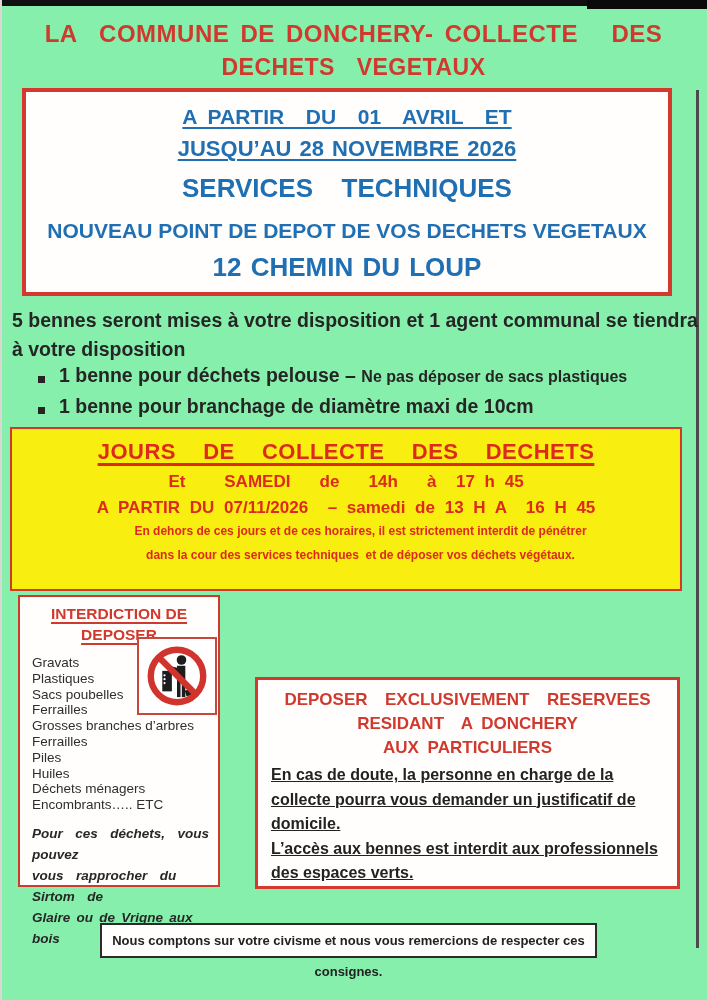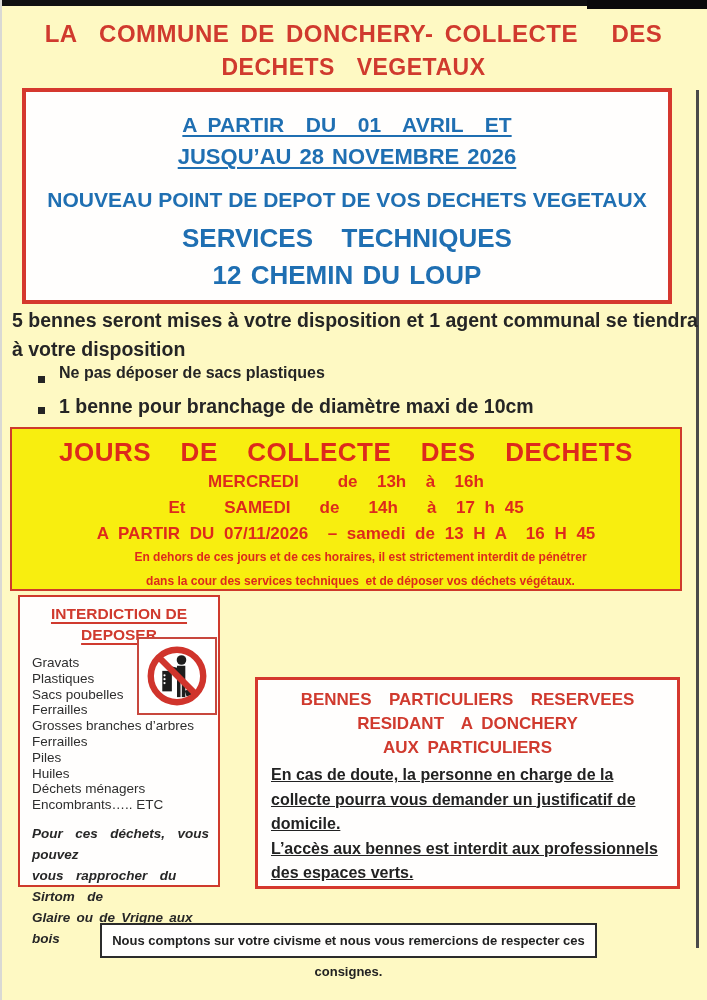--- a/index.html
+++ b/index.html
@@ -5,7 +5,7 @@
   html,body{margin:0;padding:0;background:#ffffff;}
   .page{
     position:relative;width:707px;height:1000px;overflow:hidden;
-    background:#fef9c3;
+    background:#86efac;
     font-family:"Liberation Sans", sans-serif;
     font-weight:bold;
     color:#2b2b2b;

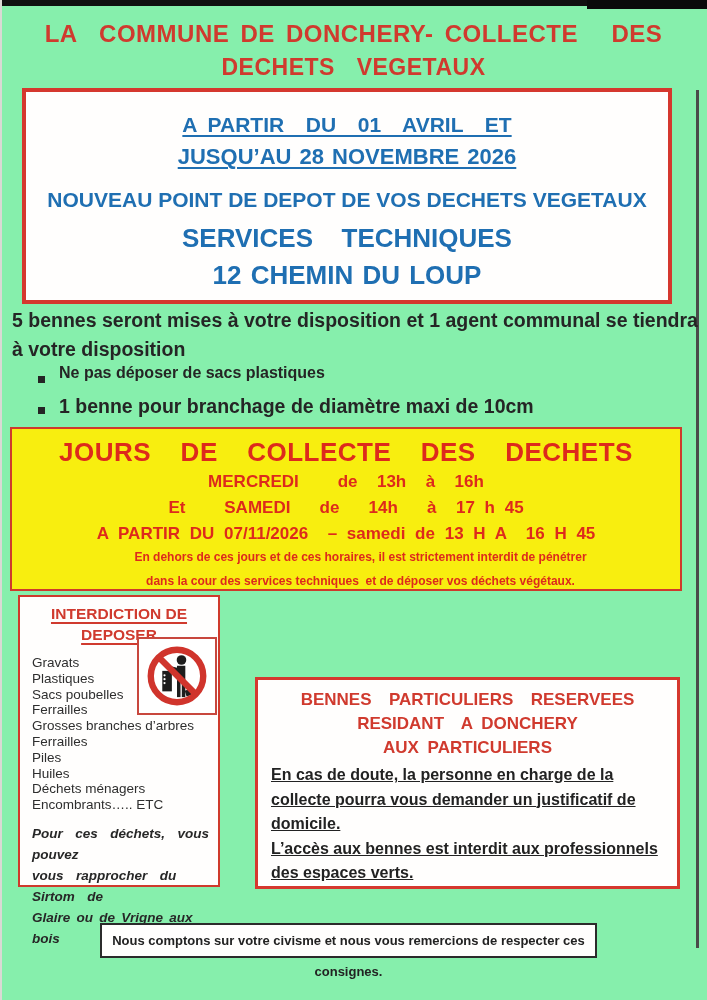--- a/index.html
+++ b/index.html
@@ -32,7 +32,7 @@
     left:22px;top:88px;width:642px;height:191px;
     border:4px solid #d5382e;background:#fffefd;
     display:flex;flex-direction:column;align-items:center;
-    padding-top:17px;box-sizing:content-box;
+    padding-top:9px;box-sizing:content-box;
   }
   .depot-box .l1{font-size:21px;line-height:32px;word-spacing:5px;}
   .depot-box .l2{font-size:22px;line-height:32px;word-spacing:2px;}

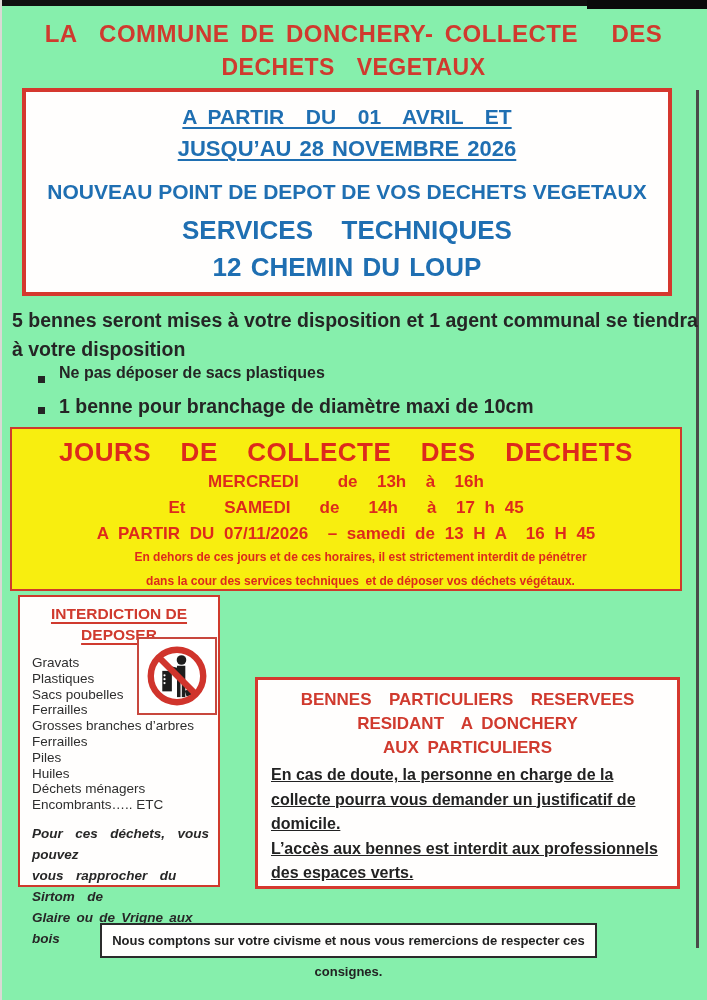--- a/index.html
+++ b/index.html
@@ -92,8 +92,8 @@
   <div class="abs depot-box">
     <div class="blue u pre l1">A PARTIR  DU  01  AVRIL  ET</div>
     <div class="blue u pre l2">JUSQU’AU 28 NOVEMBRE 2026</div>
+    <div class="blue pre l4">SERVICES  TECHNIQUES</div>
     <div class="blue pre l3">NOUVEAU POINT DE DEPOT DE VOS DECHETS VEGETAUX</div>
-    <div class="blue pre l4">SERVICES  TECHNIQUES</div>
     <div class="blue pre l5">12 CHEMIN DU LOUP</div>
   </div>
 

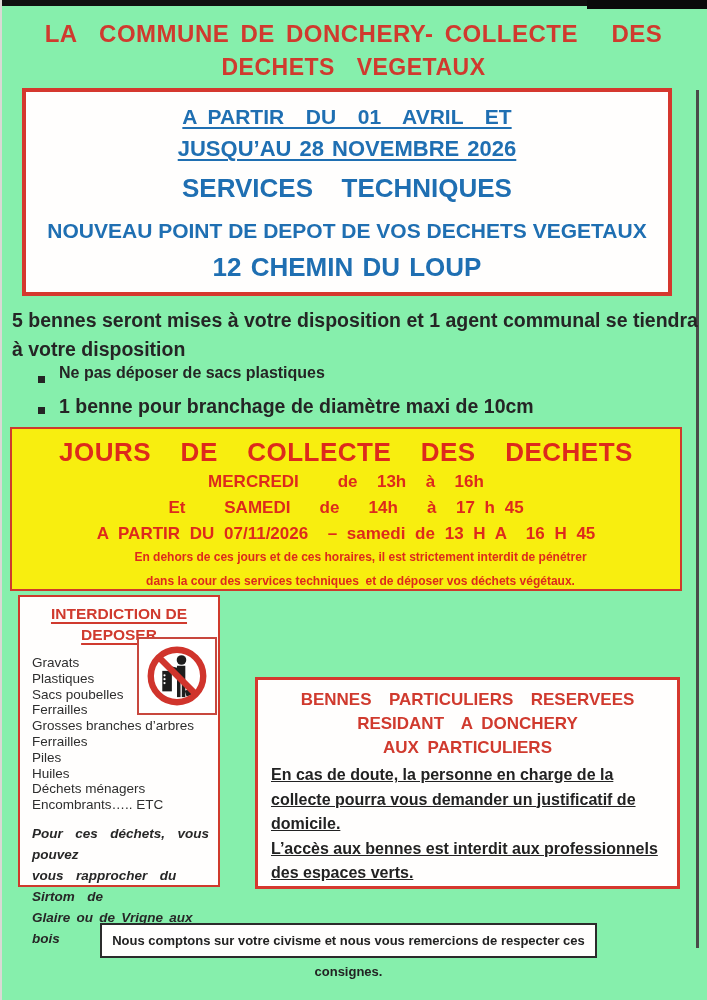--- a/index.html
+++ b/index.html
@@ -101,6 +101,7 @@
   <div class="abs bullets">
     <div class="bullet-row">
       <span class="sq"></span>
+      <span class="pre">1 benne pour déchets pelouse – </span>
       <span class="bullet-note pre">Ne pas déposer de sacs plastiques</span>
     </div>
     <div class="bullet-row">

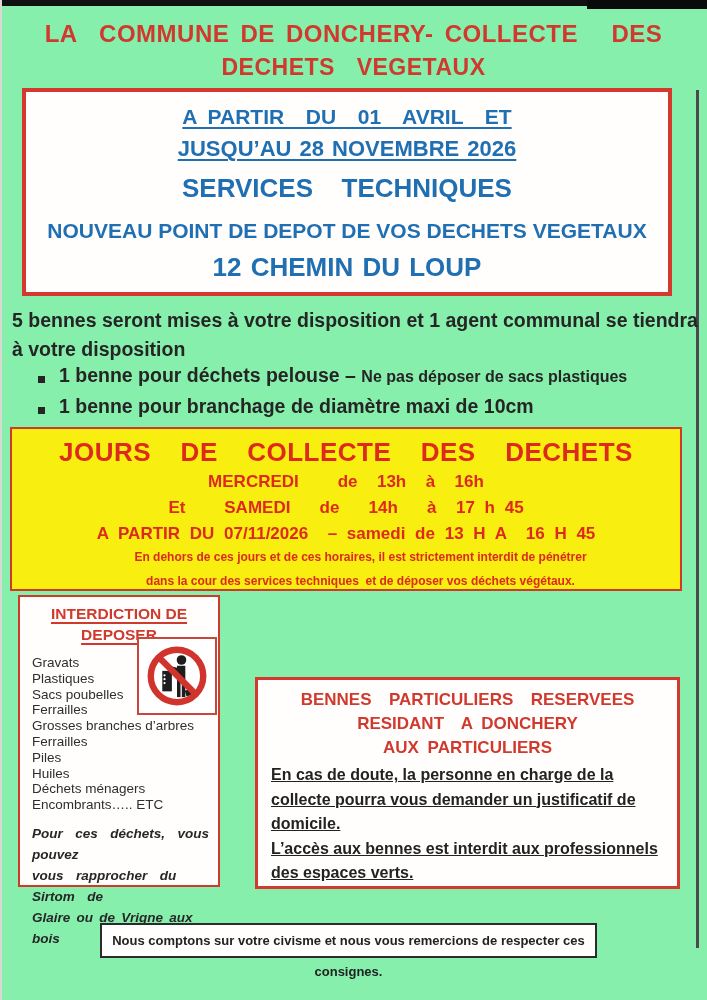--- a/index.html
+++ b/index.html
@@ -53,8 +53,8 @@
     background:#f8ee0f;border:2px solid #cf3a2c;
     text-align:center;color:#dd2a1c;padding-top:8px;box-sizing:content-box;
   }
-  .yellow-box .yt{font-size:26px;line-height:30px;word-spacing:7px;letter-spacing:.5px;
-    text-decoration-thickness:2.5px;text-underline-offset:4px;}
+  .yellow-box .yt{font-size:22px;line-height:30px;word-spacing:7px;letter-spacing:.5px;
+    text-decoration:underline;text-decoration-thickness:2.5px;text-underline-offset:4px;}
   .yellow-box .yl{font-size:17px;line-height:23px;word-spacing:5px;margin-top:3px;}
   .yellow-box .ys{font-size:12px;line-height:23px;margin-top:1px;padding-left:29px;}
 

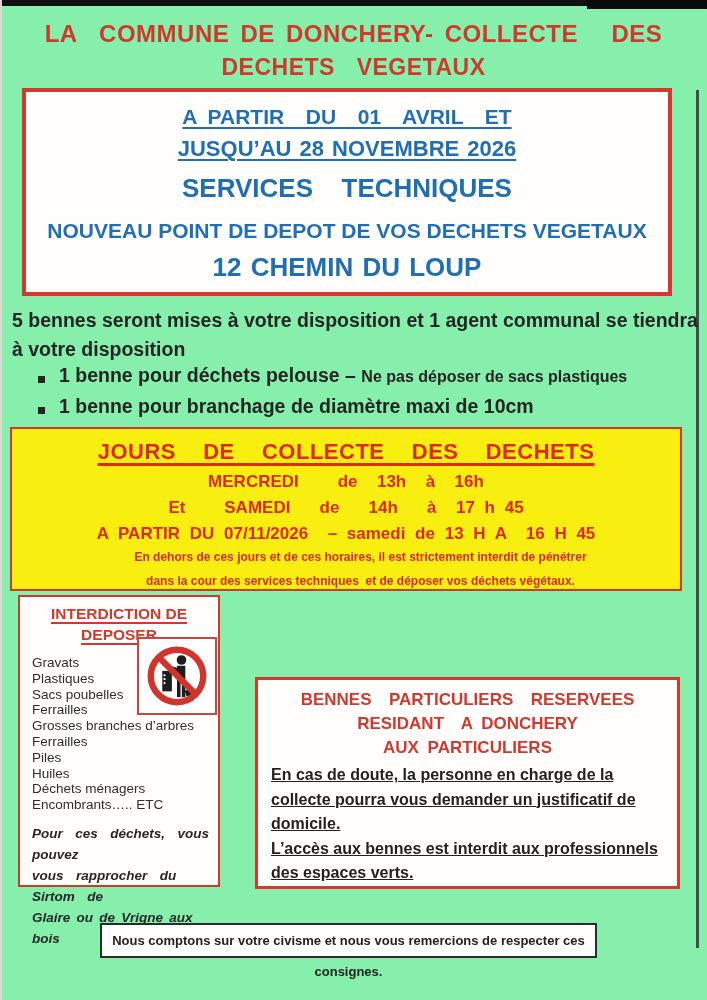--- a/index.html
+++ b/index.html
@@ -112,7 +112,6 @@
 
   <div class="abs yellow-box">
     <div class="yt pre">JOURS  DE  COLLECTE  DES  DECHETS</div>
-    <div class="yl pre">MERCREDI    de  13h  à  16h</div>
     <div class="yl pre">Et    SAMEDI   de   14h   à  17 h 45</div>
     <div class="yl pre">A PARTIR DU 07/11/2026  – samedi de 13 H A  16 H 45</div>
     <div class="ys pre">En dehors de ces jours et de ces horaires, il est strictement interdit de pénétrer</div>

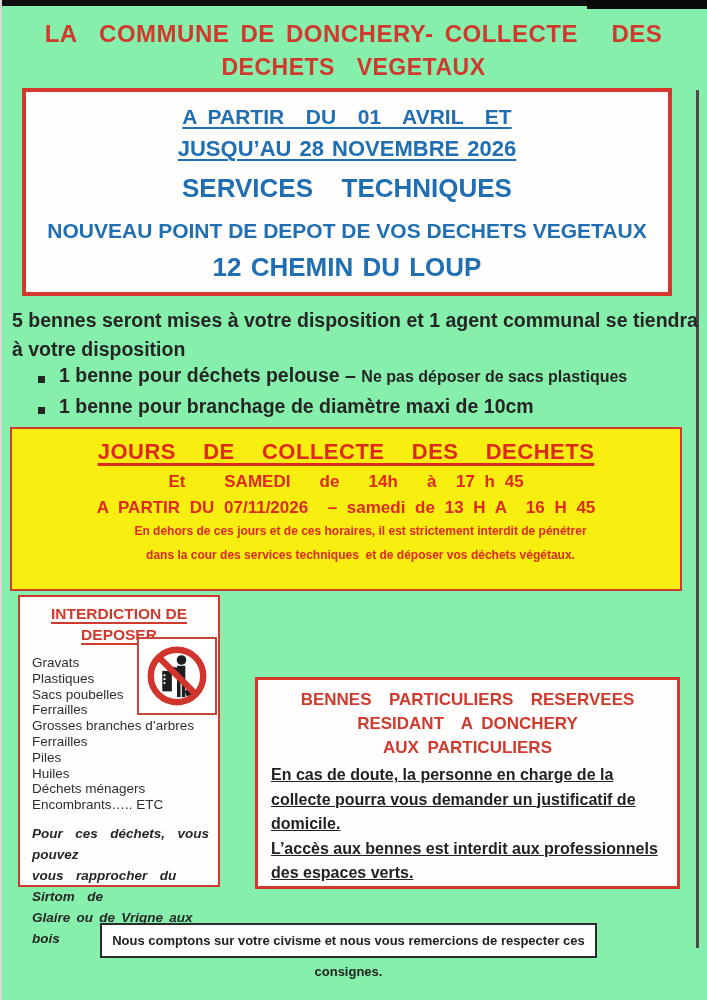--- a/index.html
+++ b/index.html
@@ -161,7 +161,7 @@
   </div>
 
   <div class="abs res-box">
-    <div class="res-title red pre">BENNES  PARTICULIERS  RESERVEES</div>
+    <div class="res-title red pre">DEPOSER  EXCLUSIVEMENT  RESERVEES</div>
     <div class="res-title red pre" style="margin-top:0;">RESIDANT  A DONCHERY</div>
     <div class="res-title red pre" style="margin-top:0;">AUX PARTICULIERS</div>
     <div class="res-body">En cas de doute, la personne en charge de la collecte pourra vous demander un justificatif de domicile.</div>

